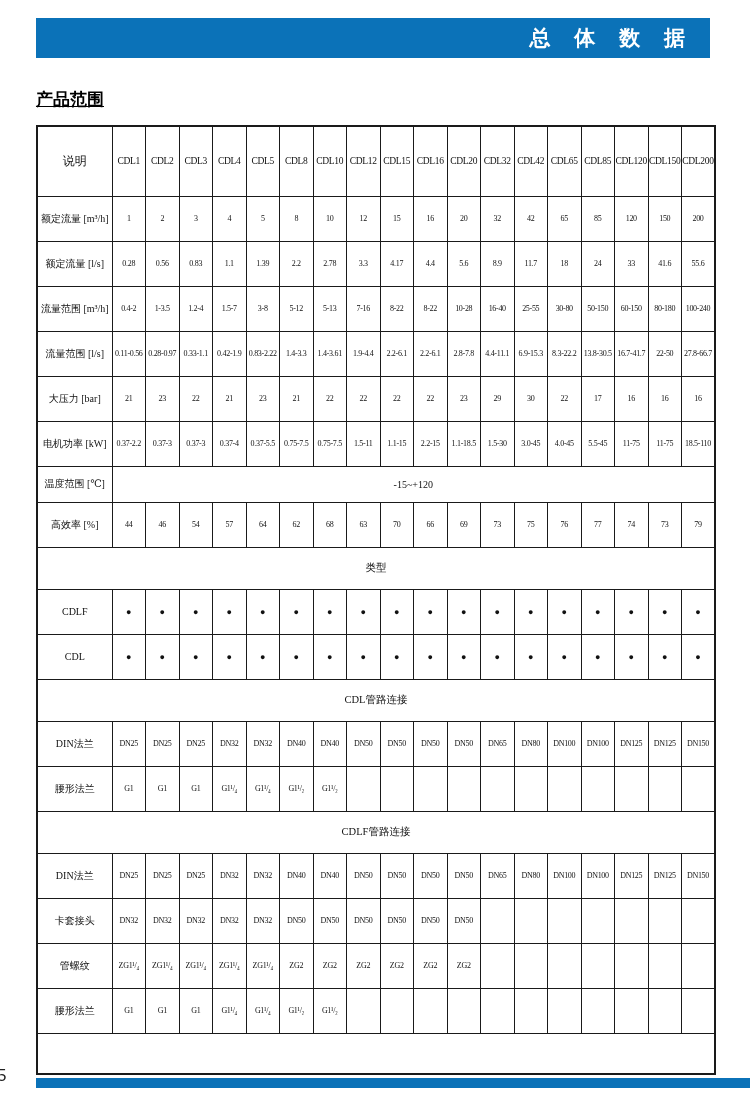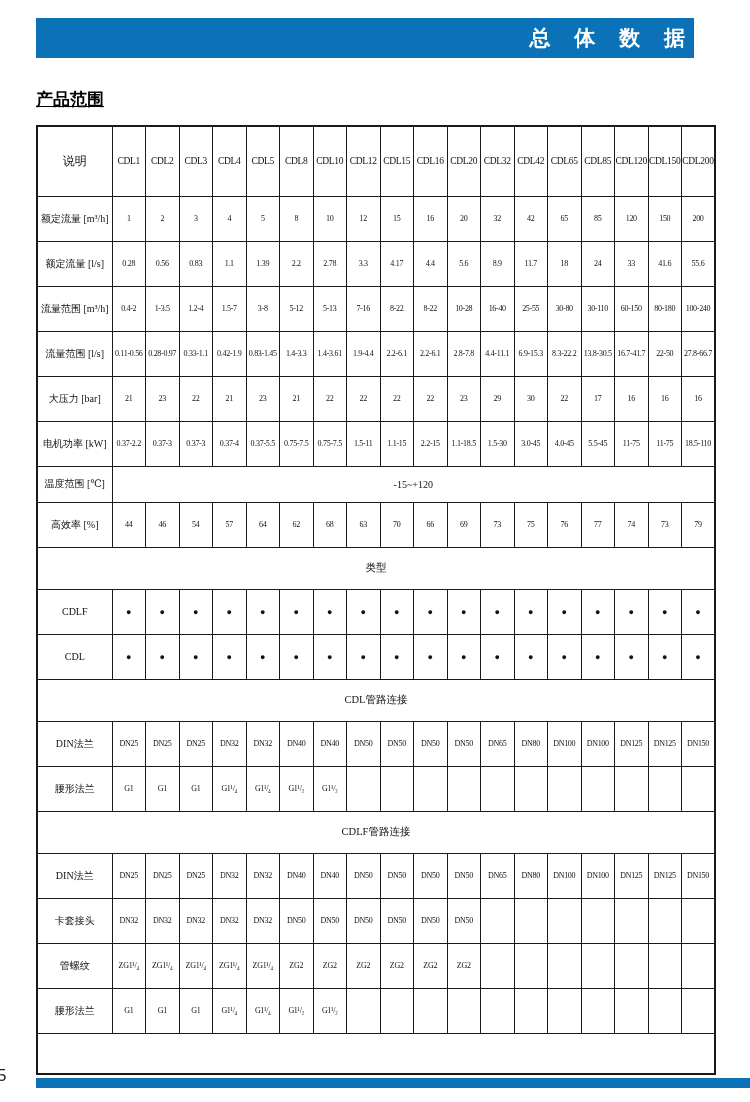--- a/index.html
+++ b/index.html
@@ -9,7 +9,7 @@
   .header-bar{position:absolute;left:36px;top:18px;width:658px;height:40px;
      background:#0b72b8;color:#fff;font-family:"Liberation Sans","DejaVu Sans",sans-serif;
      font-weight:bold;font-size:21px;line-height:40px;text-align:right;
-     letter-spacing:9px;}
+     padding-right:16px;letter-spacing:9px;}
 
   .section-title{position:absolute;left:36px;top:88px;
      font-family:"Liberation Sans","DejaVu Sans",sans-serif;

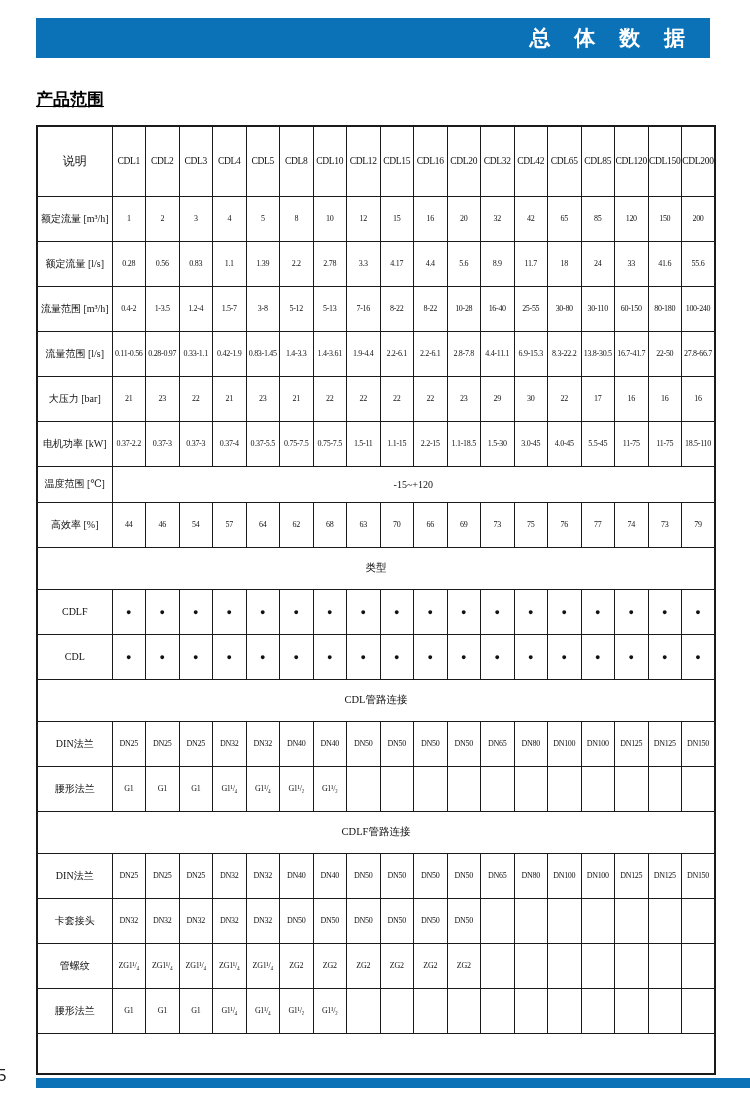--- a/index.html
+++ b/index.html
@@ -159,7 +159,7 @@
           <td class="val">16-40</td>
           <td class="val">25-55</td>
           <td class="val">30-80</td>
-          <td class="val">30-110</td>
+          <td class="val">50-150</td>
           <td class="val">60-150</td>
           <td class="val">80-180</td>
           <td class="val">100-240</td>

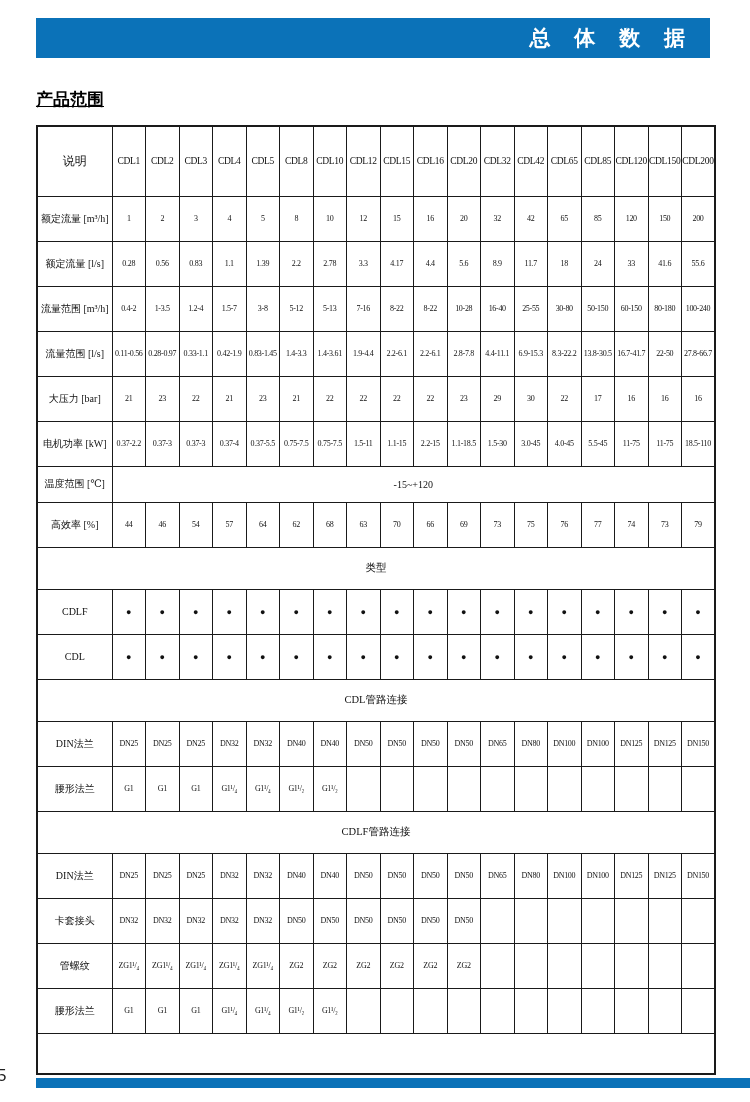--- a/index.html
+++ b/index.html
@@ -170,7 +170,7 @@
           <td class="val">0.28-0.97</td>
           <td class="val">0.33-1.1</td>
           <td class="val">0.42-1.9</td>
-          <td class="val">0.83-1.45</td>
+          <td class="val">0.83-2.22</td>
           <td class="val">1.4-3.3</td>
           <td class="val">1.4-3.61</td>
           <td class="val">1.9-4.4</td>

